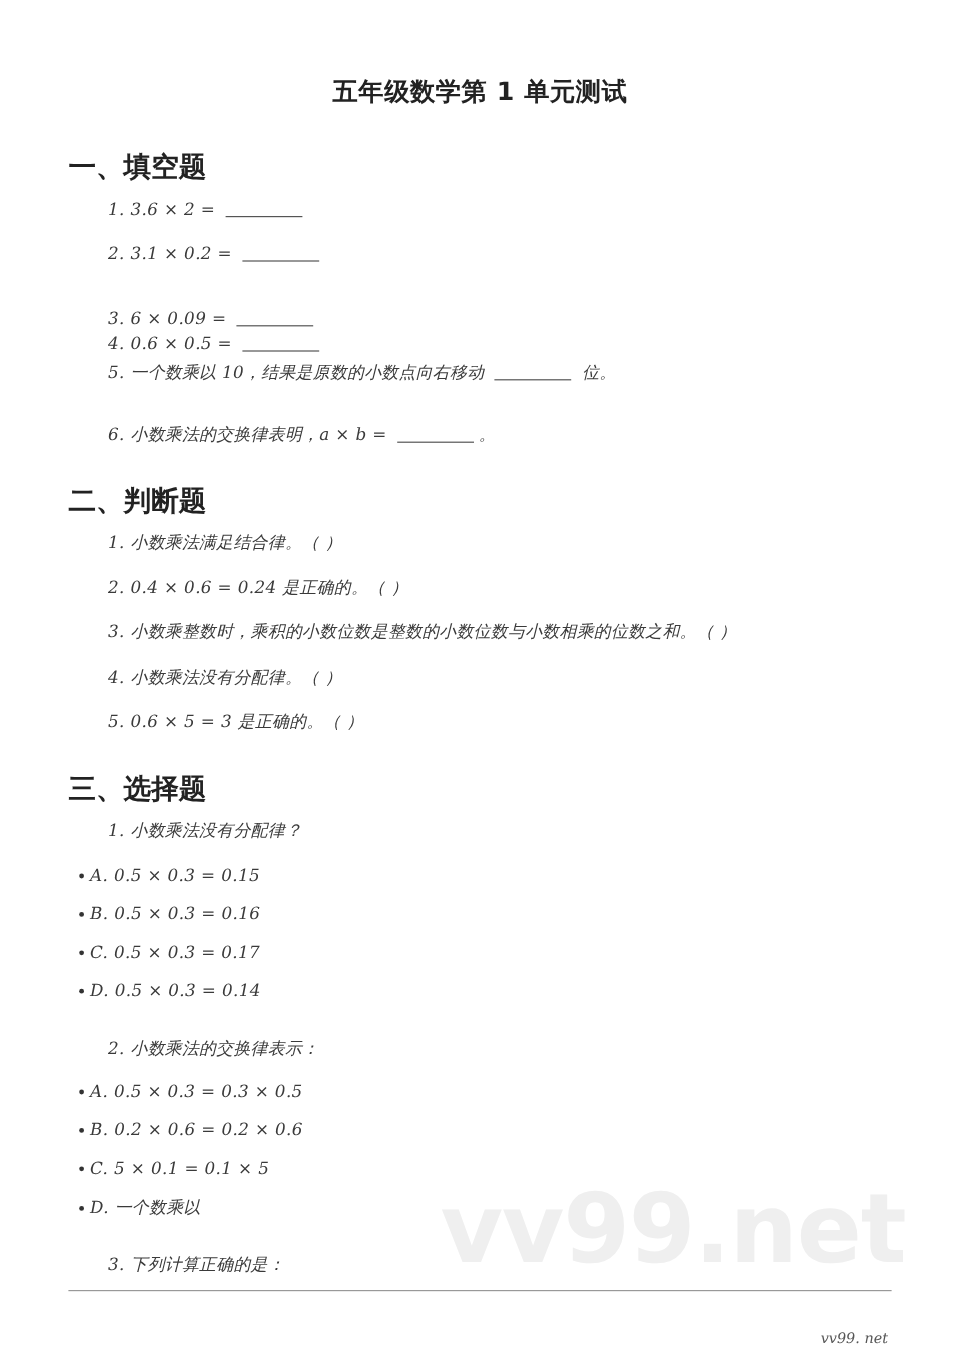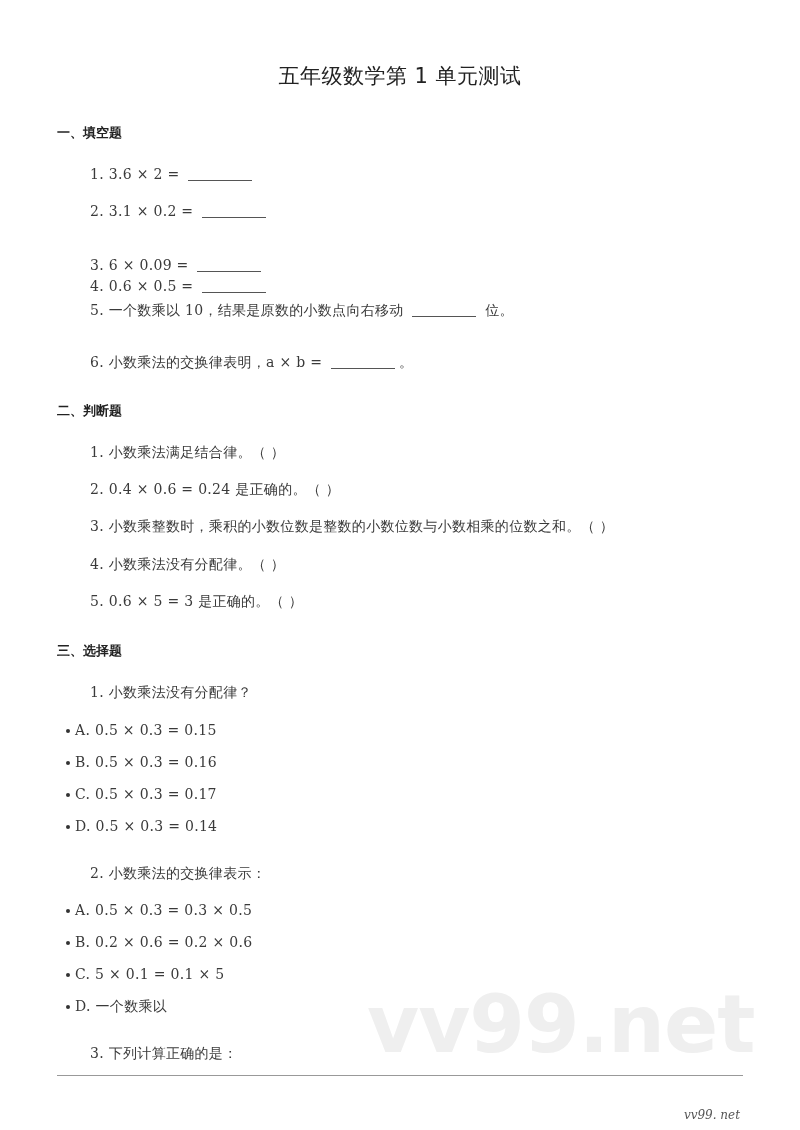--- a/index.html
+++ b/index.html
@@ -22,7 +22,7 @@
       width: 800px;
       text-align: center;
       font-family: "DejaVu Sans", "Liberation Sans", sans-serif;
-      font-weight: normal;
+      font-weight: bold;
       font-size: 21px;
       color: #222222;
       letter-spacing: 0.5px;

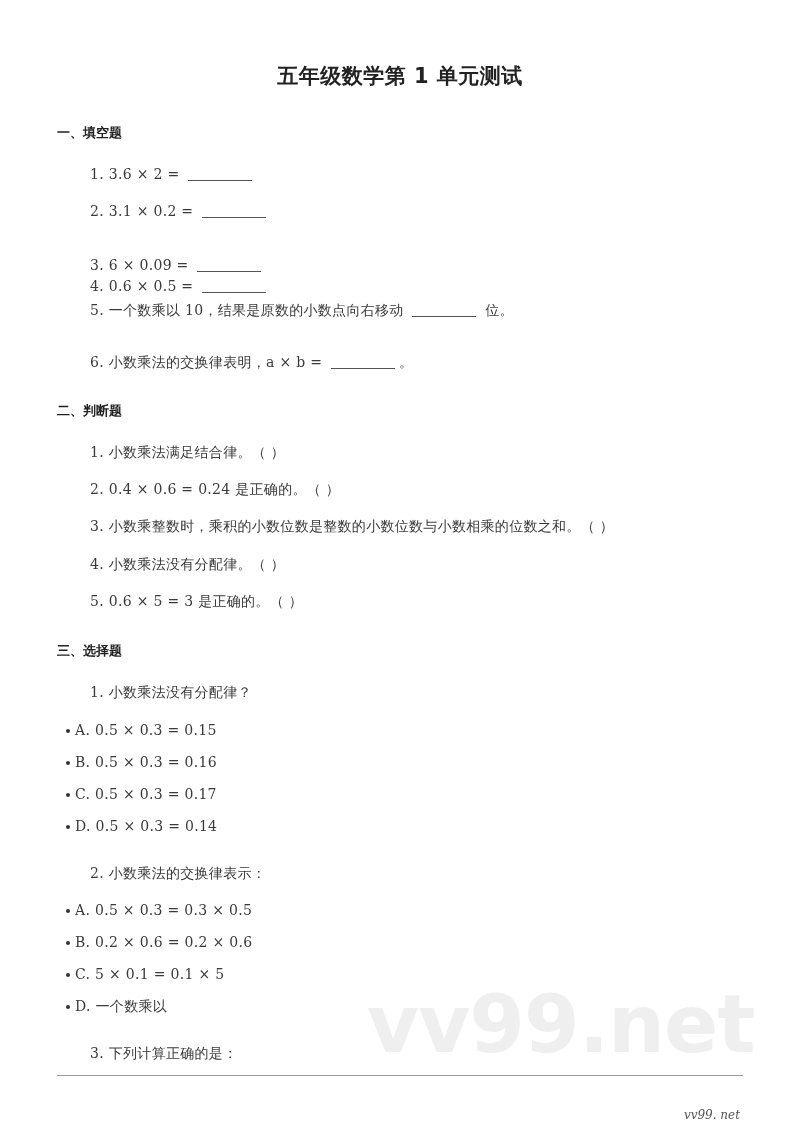--- a/index.html
+++ b/index.html
@@ -32,7 +32,7 @@
       left: 57px;
       font-family: Liberation Serif, serif;
       font-weight: bold;
-      font-size: 13px;
+      font-size: 23px;
       color: #222222;
     }
     .line {

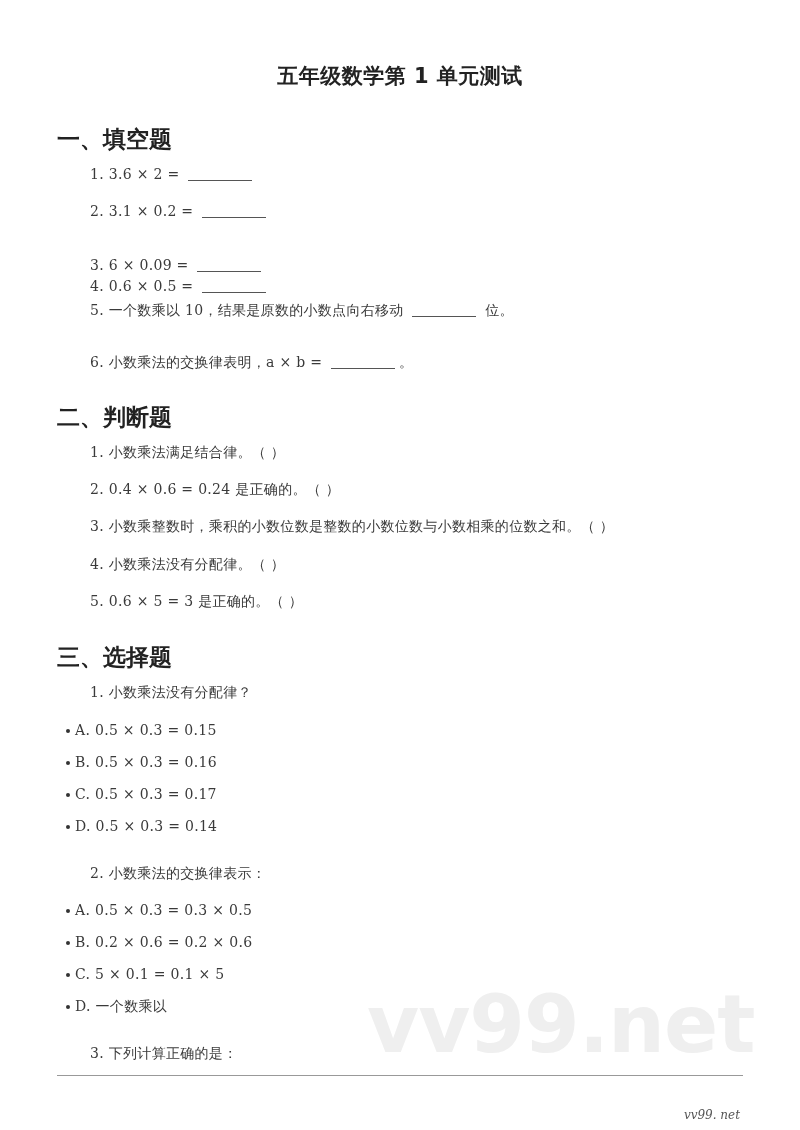--- a/index.html
+++ b/index.html
@@ -41,6 +41,7 @@
       color: #3a3a3a;
       white-space: nowrap;
       letter-spacing: 0.3px;
+      font-style: italic;
     }
     .q { left: 90px; }
     .opt { left: 66px; }

